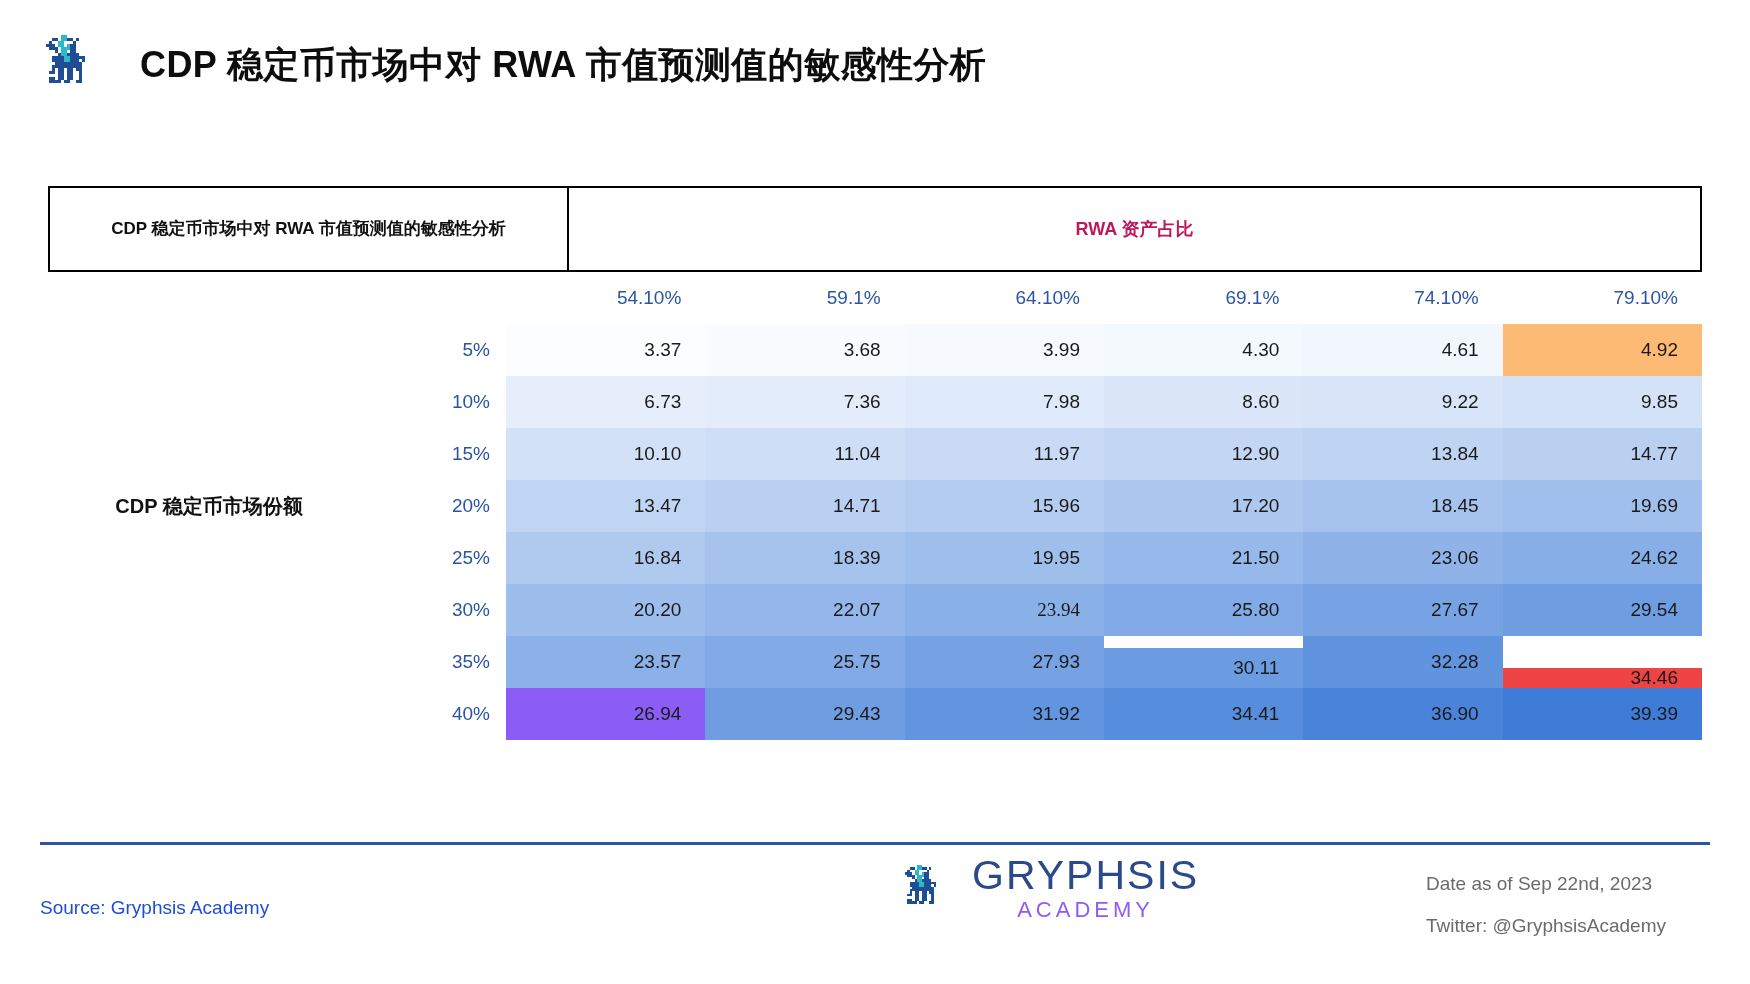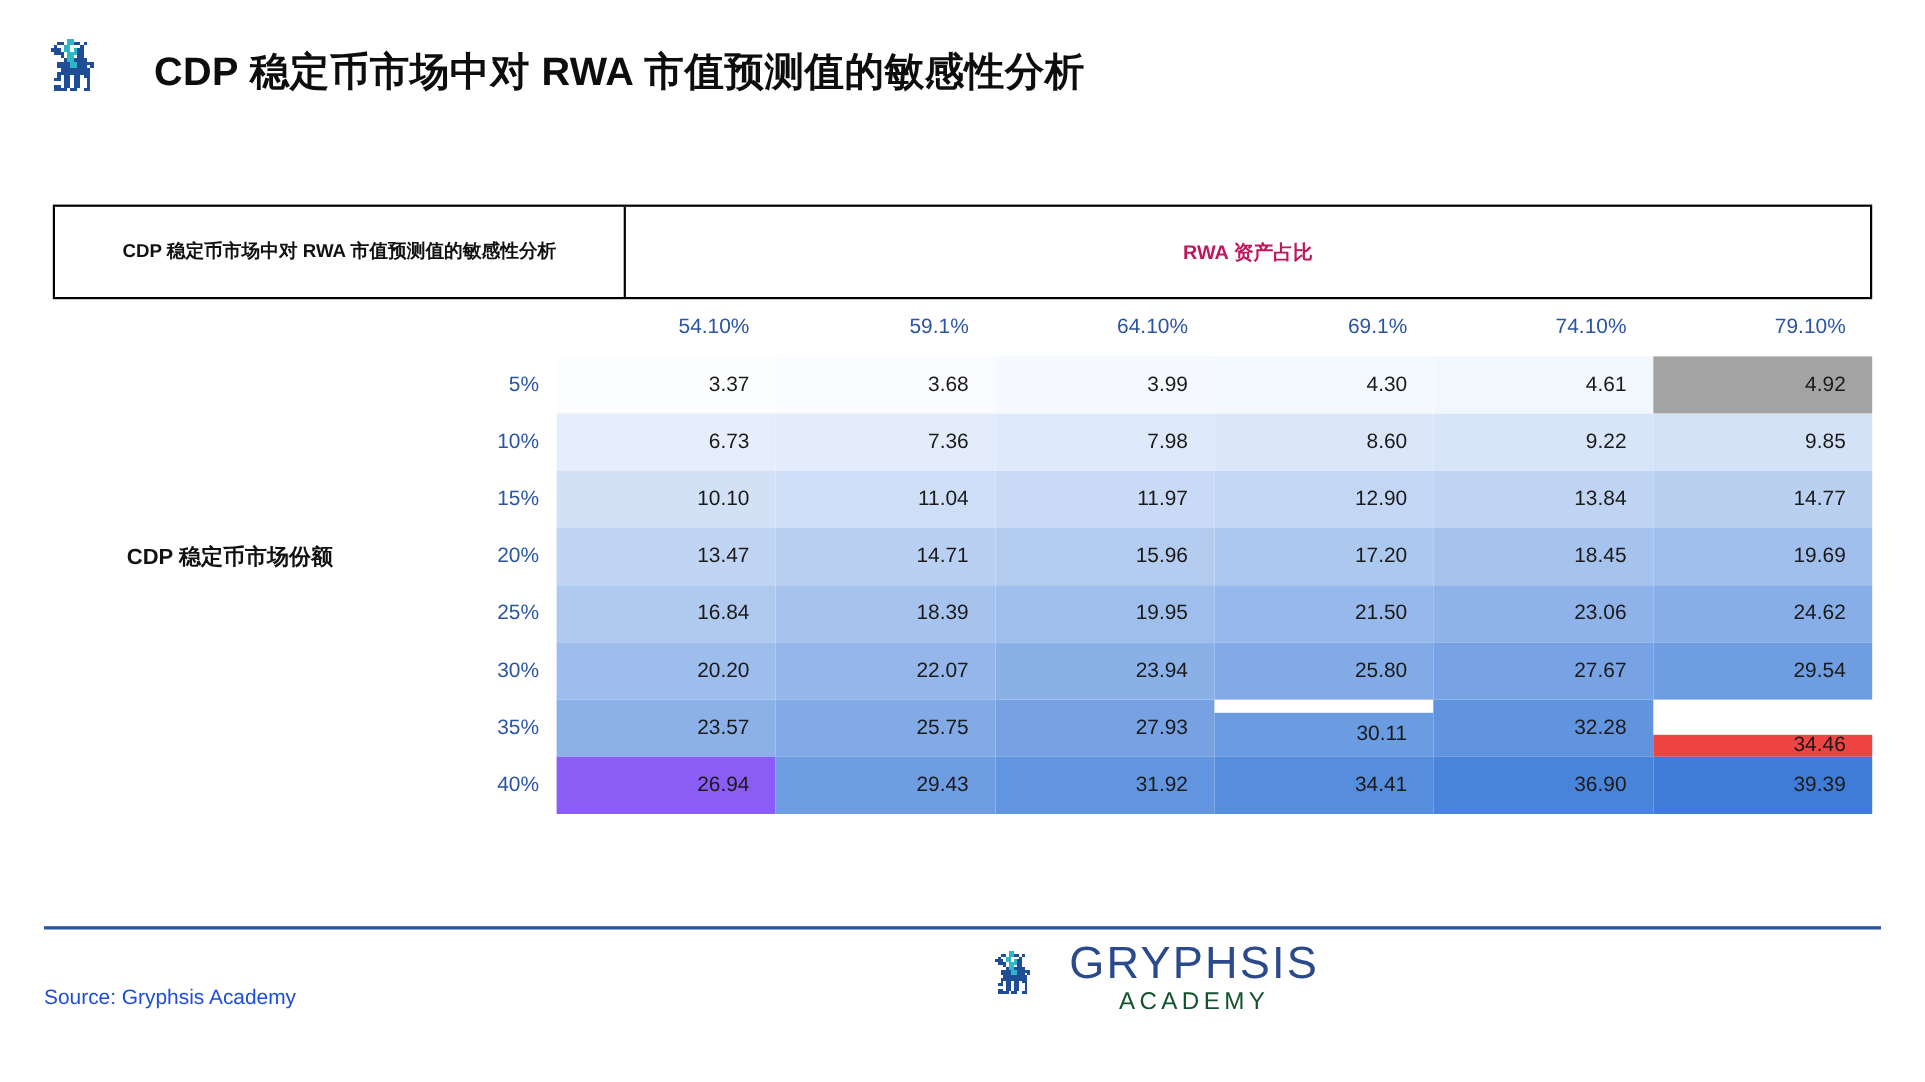--- a/index.html
+++ b/index.html
@@ -150,7 +150,7 @@
           <div class="cell-val" style="background: rgb(246, 250, 254);">3.99</div>
           <div class="cell-val" style="background: rgb(244, 249, 254);">4.30</div>
           <div class="cell-val" style="background: rgb(242, 247, 253);">4.61</div>
-          <div class="cell-val" style="background: #a3a3a3;">4.92</div>
+          <div class="cell-val" style="background: #fdba74;">4.92</div>
         </div>
 
         <div class="grid-row">

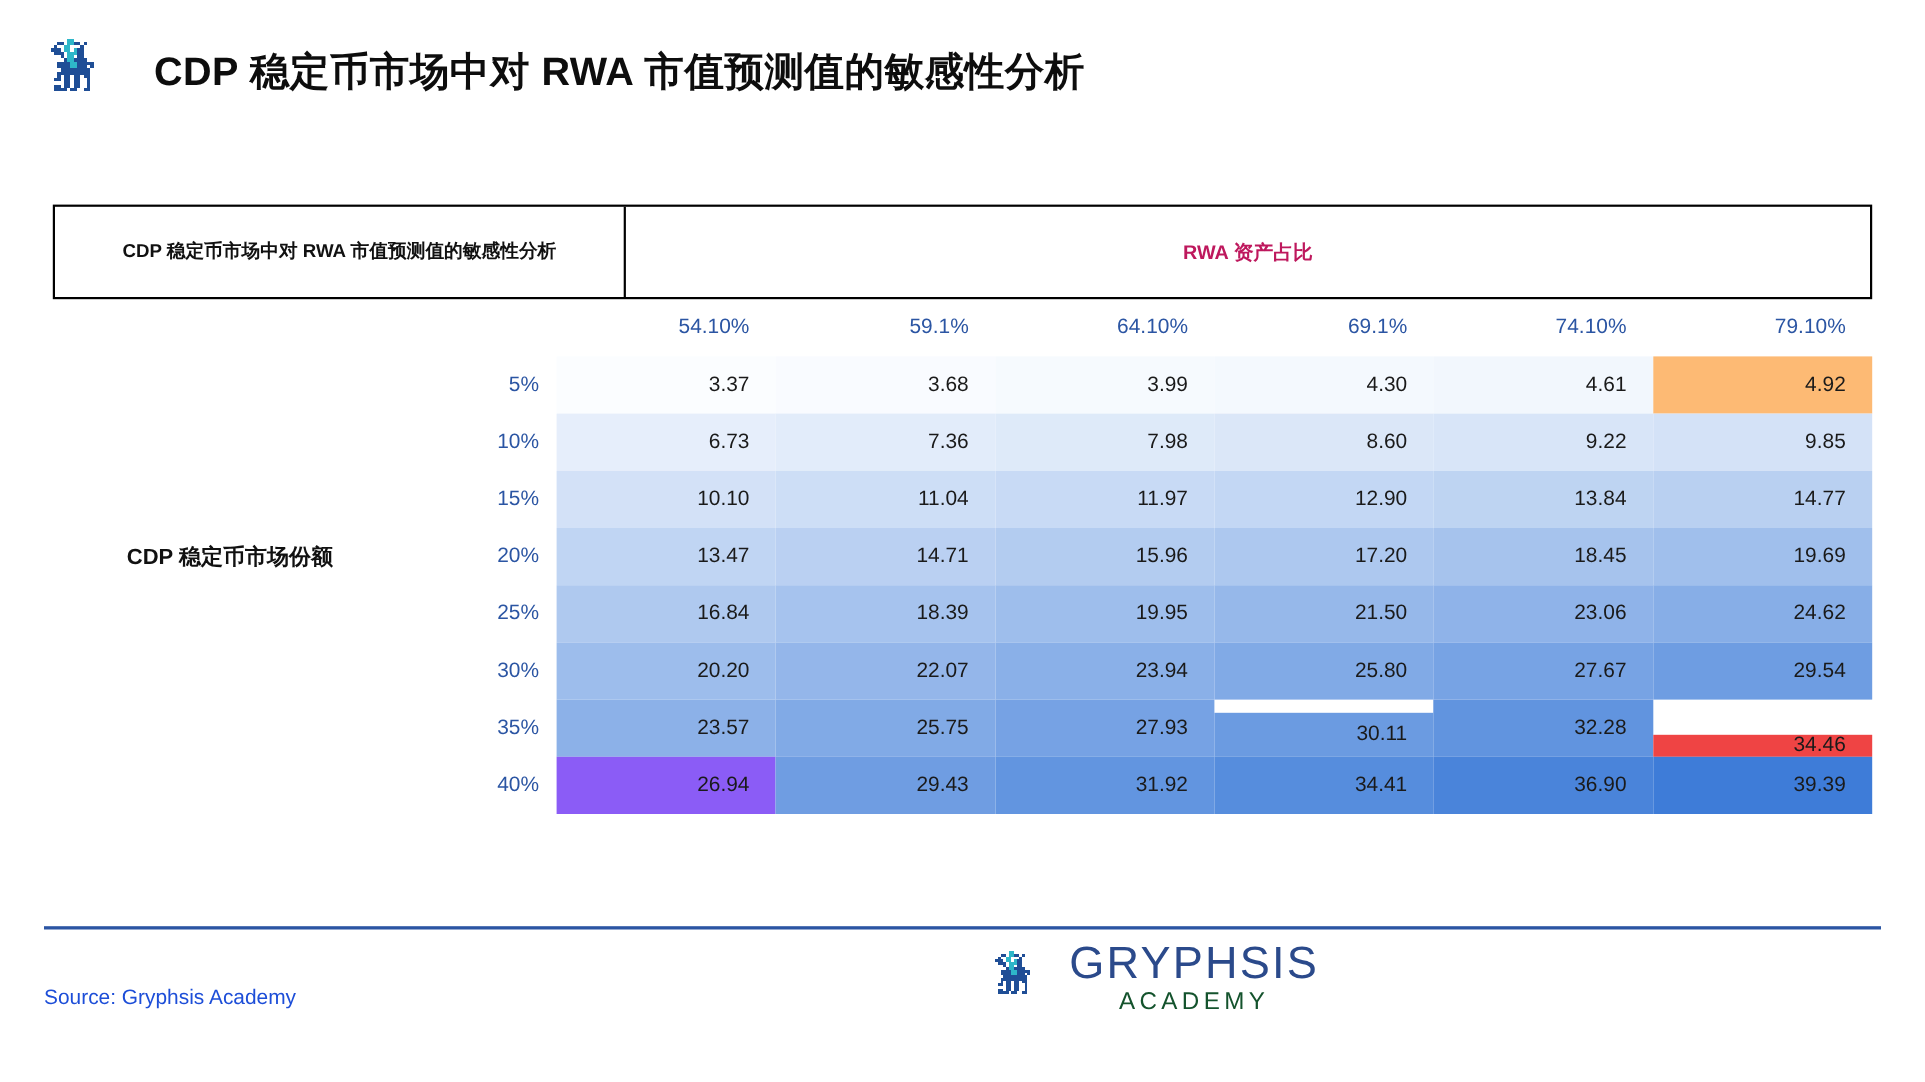--- a/index.html
+++ b/index.html
@@ -197,7 +197,7 @@
           <div class="cell-rowlabel">30%</div>
           <div class="cell-val" style="background: rgb(157, 189, 236);">20.20</div>
           <div class="cell-val" style="background: rgb(148, 182, 234);">22.07</div>
-          <div class="cell-val" style="background: rgb(138, 176, 232);">23.94</div>
+          <div class="cell-val" style="background: rgb(138, 176, 232); font-family: Liberation Serif, serif;">23.94</div>
           <div class="cell-val" style="background: rgb(129, 170, 230);">25.80</div>
           <div class="cell-val" style="background: rgb(119, 163, 228);">27.67</div>
           <div class="cell-val" style="background: rgb(110, 157, 226);">29.54</div>

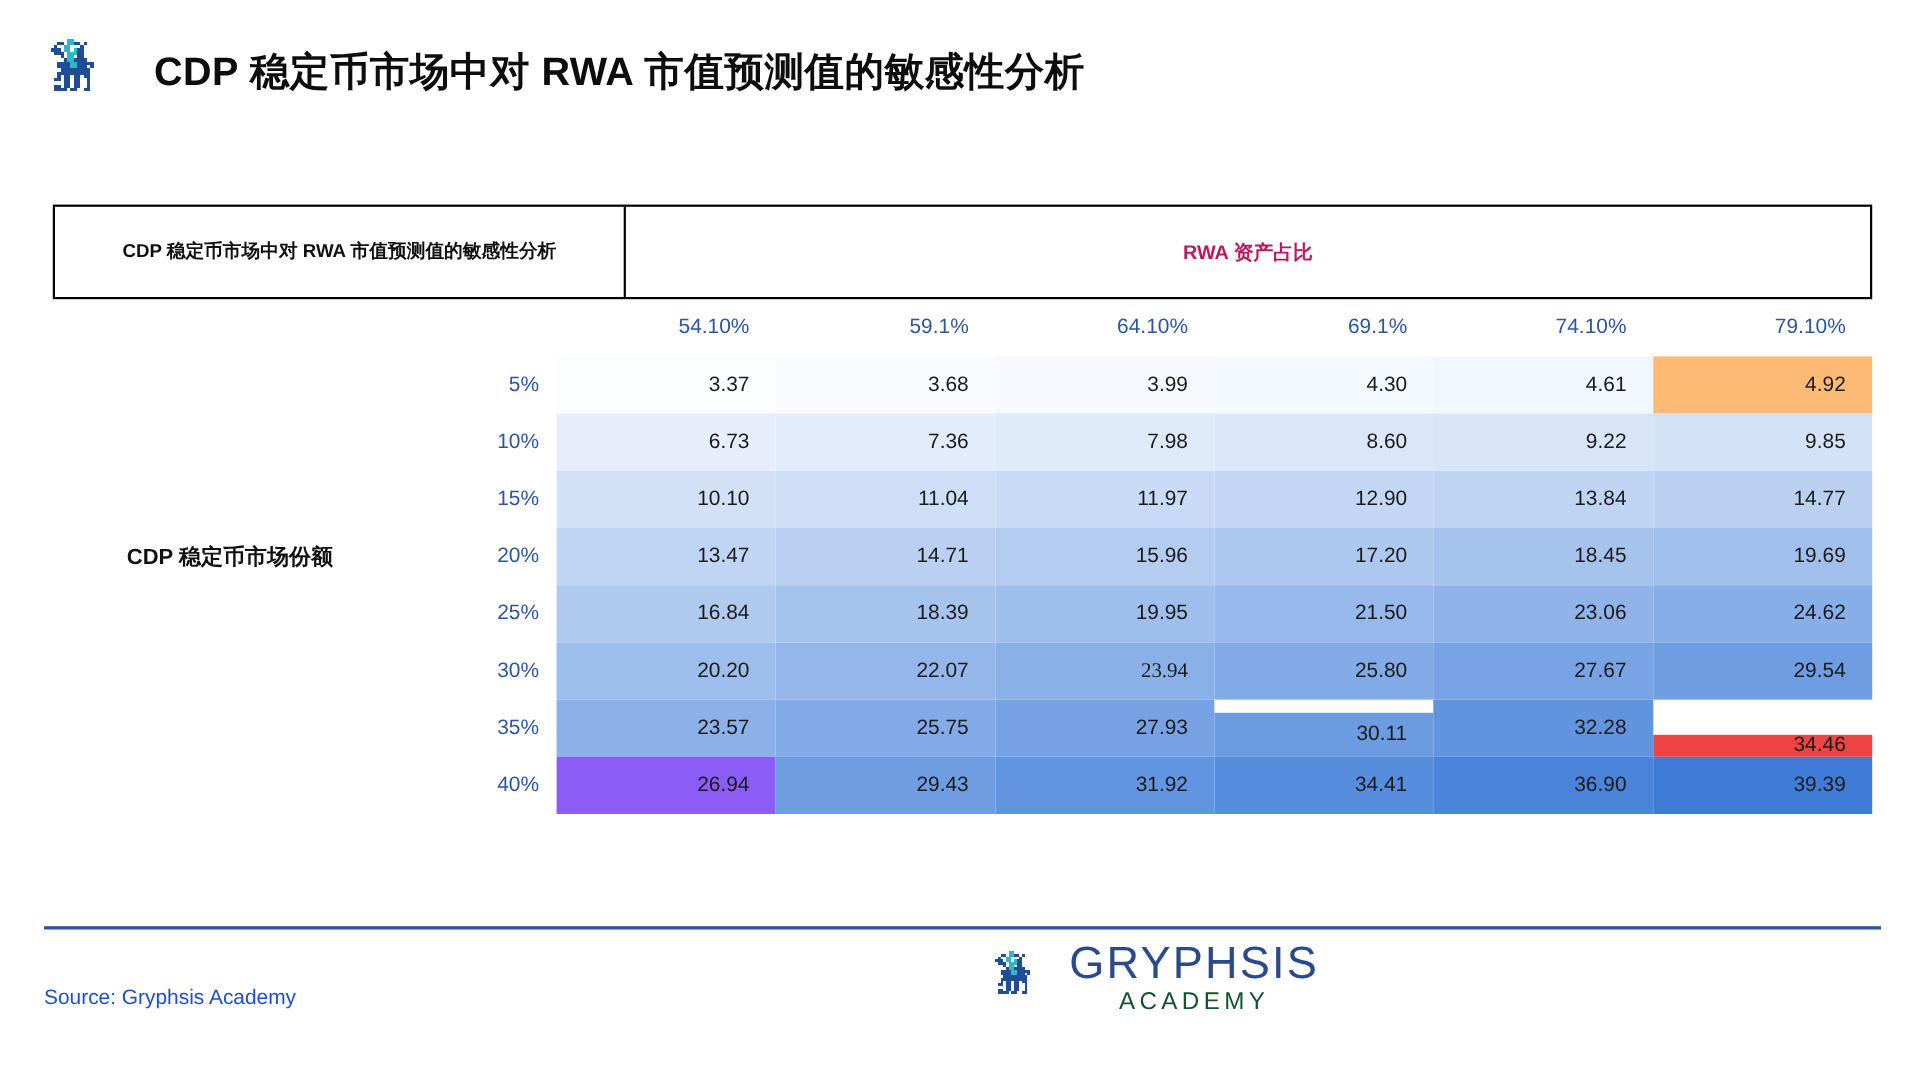--- a/index.html
+++ b/index.html
@@ -273,6 +273,10 @@
       </div>
     </div>
 
+    <div class="meta">
+      <div>Date as of Sep 22nd, 2023</div>
+      <div>Twitter: @GryphsisAcademy</div>
+    </div>
   </div>
 
 </div>

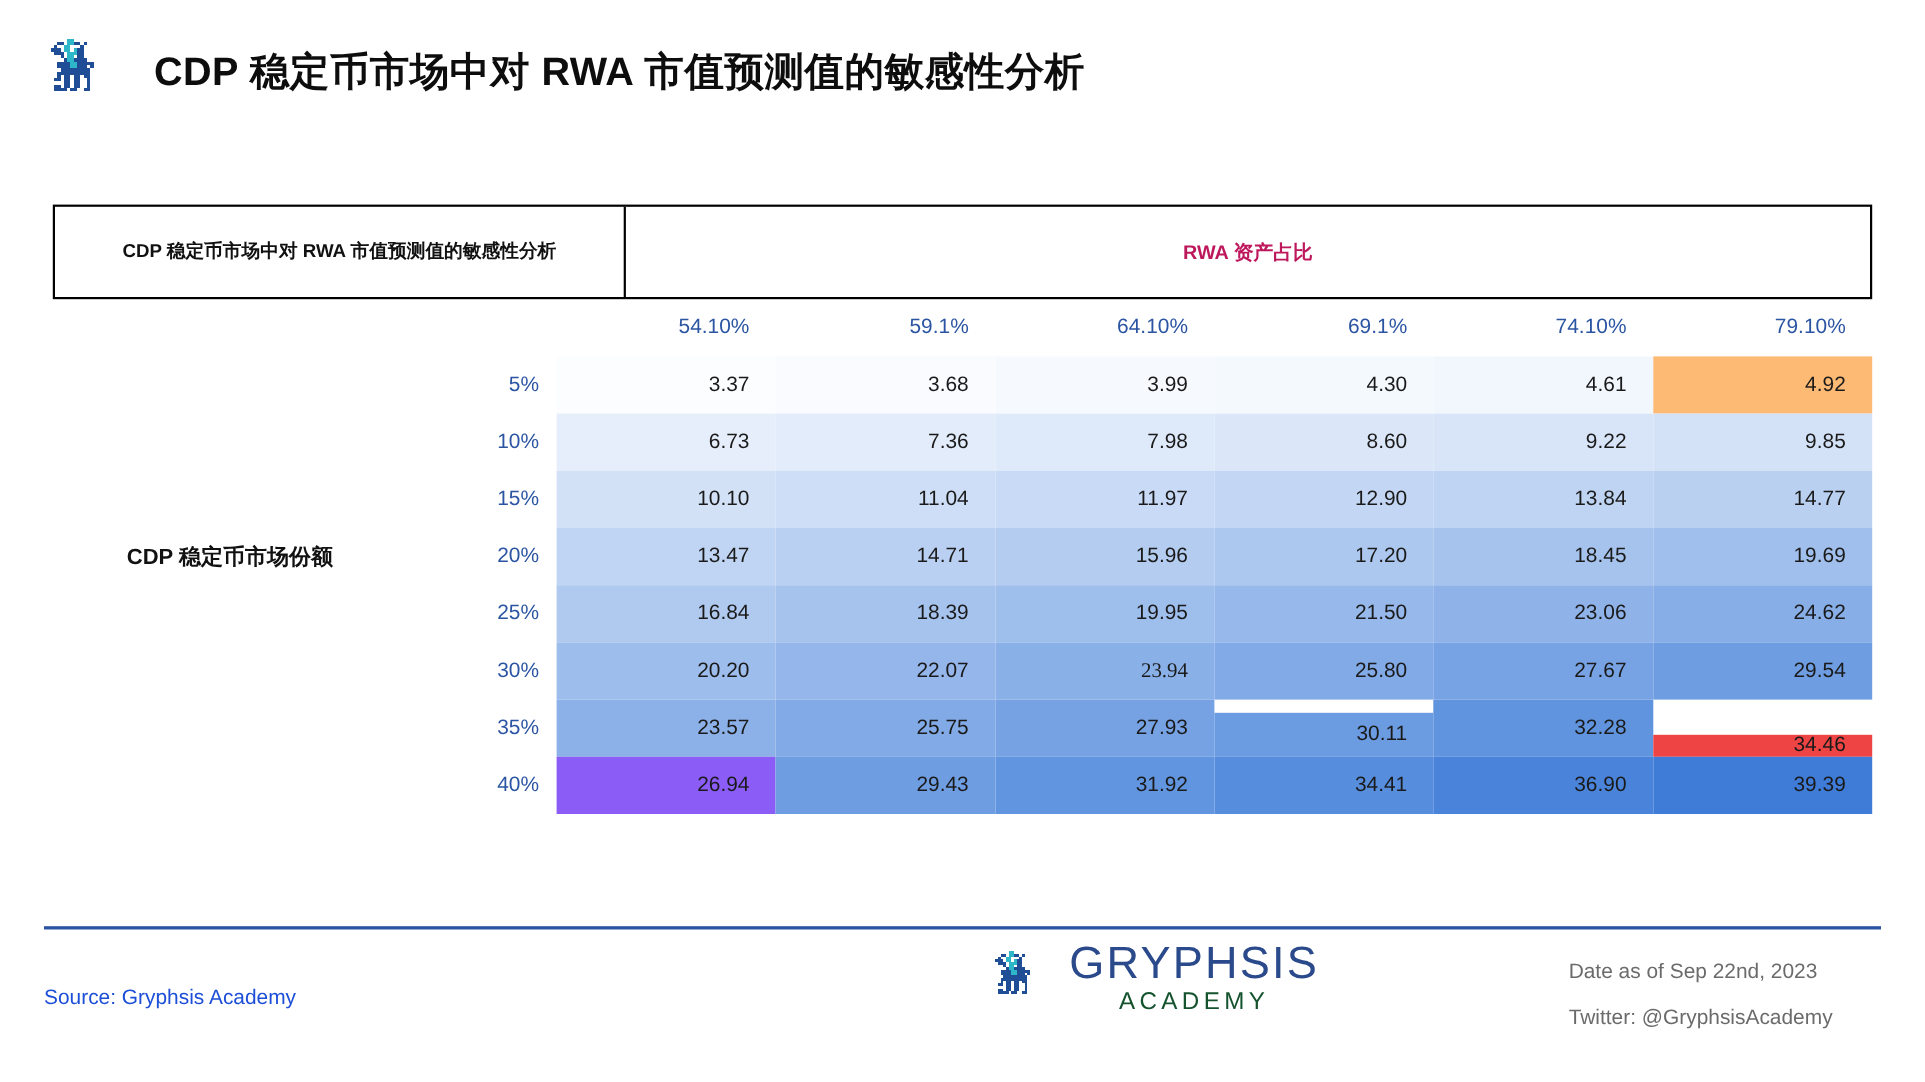--- a/index.html
+++ b/index.html
@@ -74,7 +74,7 @@
   .foot-logo-mark { width:58px; height:58px; }
   .foot-logo-text { margin-left:14px; }
   .gryphsis { font-size:41px; color:#2b4a8b; letter-spacing:2px; line-height:.98; font-weight:400; }
-  .academy { font-size:22px; color:#14532d; letter-spacing:4px; text-align:center; margin-top:2px; }
+  .academy { font-size:22px; color:#8b5cf6; letter-spacing:4px; text-align:center; margin-top:2px; }
   .meta { position:absolute; right:42px; top:28px; text-align:left; }
   .meta div { font-size:19px; color:#6b6b6b; margin-bottom:20px; white-space:nowrap; }
 </style>

